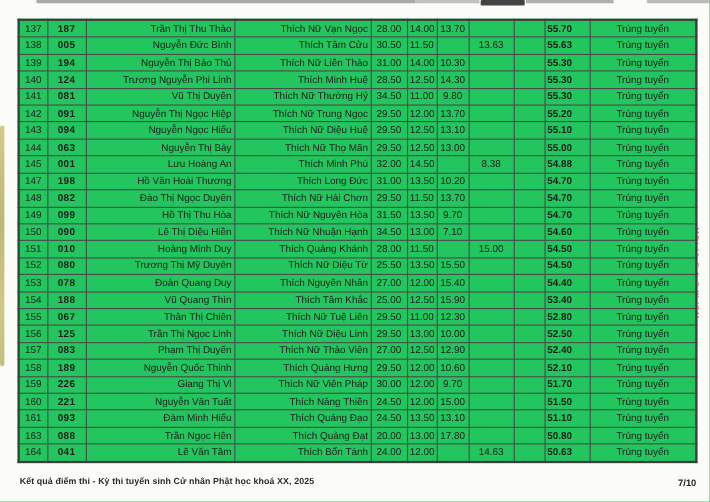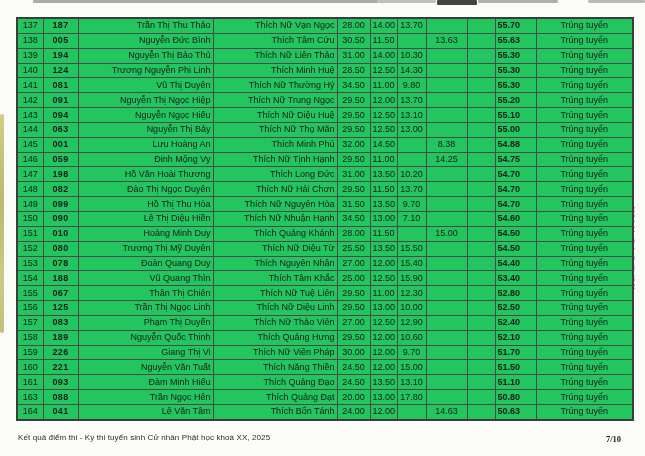--- a/index.html
+++ b/index.html
@@ -200,19 +200,6 @@
         <td class="c-status">Trúng tuyển</td>
       </tr>
       <tr>
-        <td class="c-no">146</td>
-        <td class="c-id">059</td>
-        <td class="c-name">Đinh Mộng Vy</td>
-        <td class="c-dharma">Thích Nữ Tịnh Hạnh</td>
-        <td class="c-s">29.50</td>
-        <td class="c-s">11.00</td>
-        <td class="c-s"></td>
-        <td class="c-s">14.25</td>
-        <td class="c-s"></td>
-        <td class="c-total">54.75</td>
-        <td class="c-status">Trúng tuyển</td>
-      </tr>
-      <tr>
         <td class="c-no">147</td>
         <td class="c-id">198</td>
         <td class="c-name">Hồ Văn Hoài Thương</td>

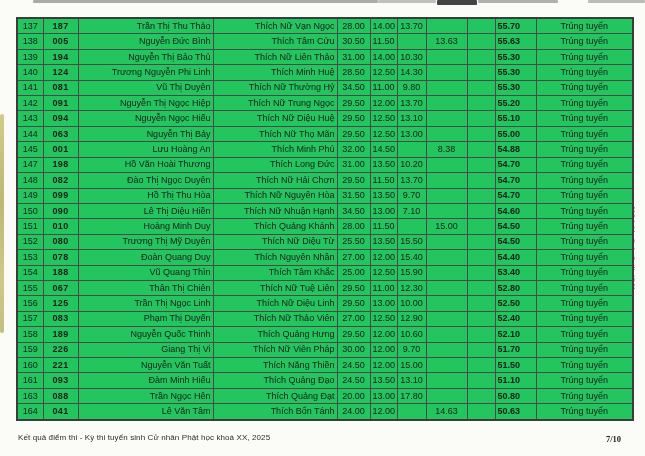--- a/index.html
+++ b/index.html
@@ -48,7 +48,7 @@
   
   .footer-left{
     position:absolute;left:18px;top:433px;
-    font-size:8px;font-weight:normal;color:#2c2c2c;letter-spacing:.1px;
+    font-size:8px;font-weight:bold;color:#2c2c2c;letter-spacing:.1px;
   }
   .page-number{
     position:absolute;right:24px;top:434px;

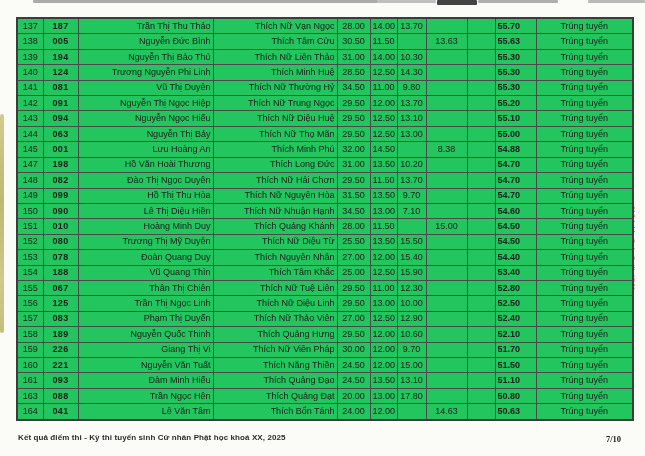--- a/index.html
+++ b/index.html
@@ -51,8 +51,8 @@
     font-size:8px;font-weight:bold;color:#2c2c2c;letter-spacing:.1px;
   }
   .page-number{
-    position:absolute;right:24px;top:434px;
-    font-size:8.5px;font-weight:bold;color:#222;font-family:Liberation Serif, serif;
+    position:absolute;right:12px;top:434px;
+    font-size:8.5px;font-weight:bold;color:#222;
   }
 </style>
 </head>

